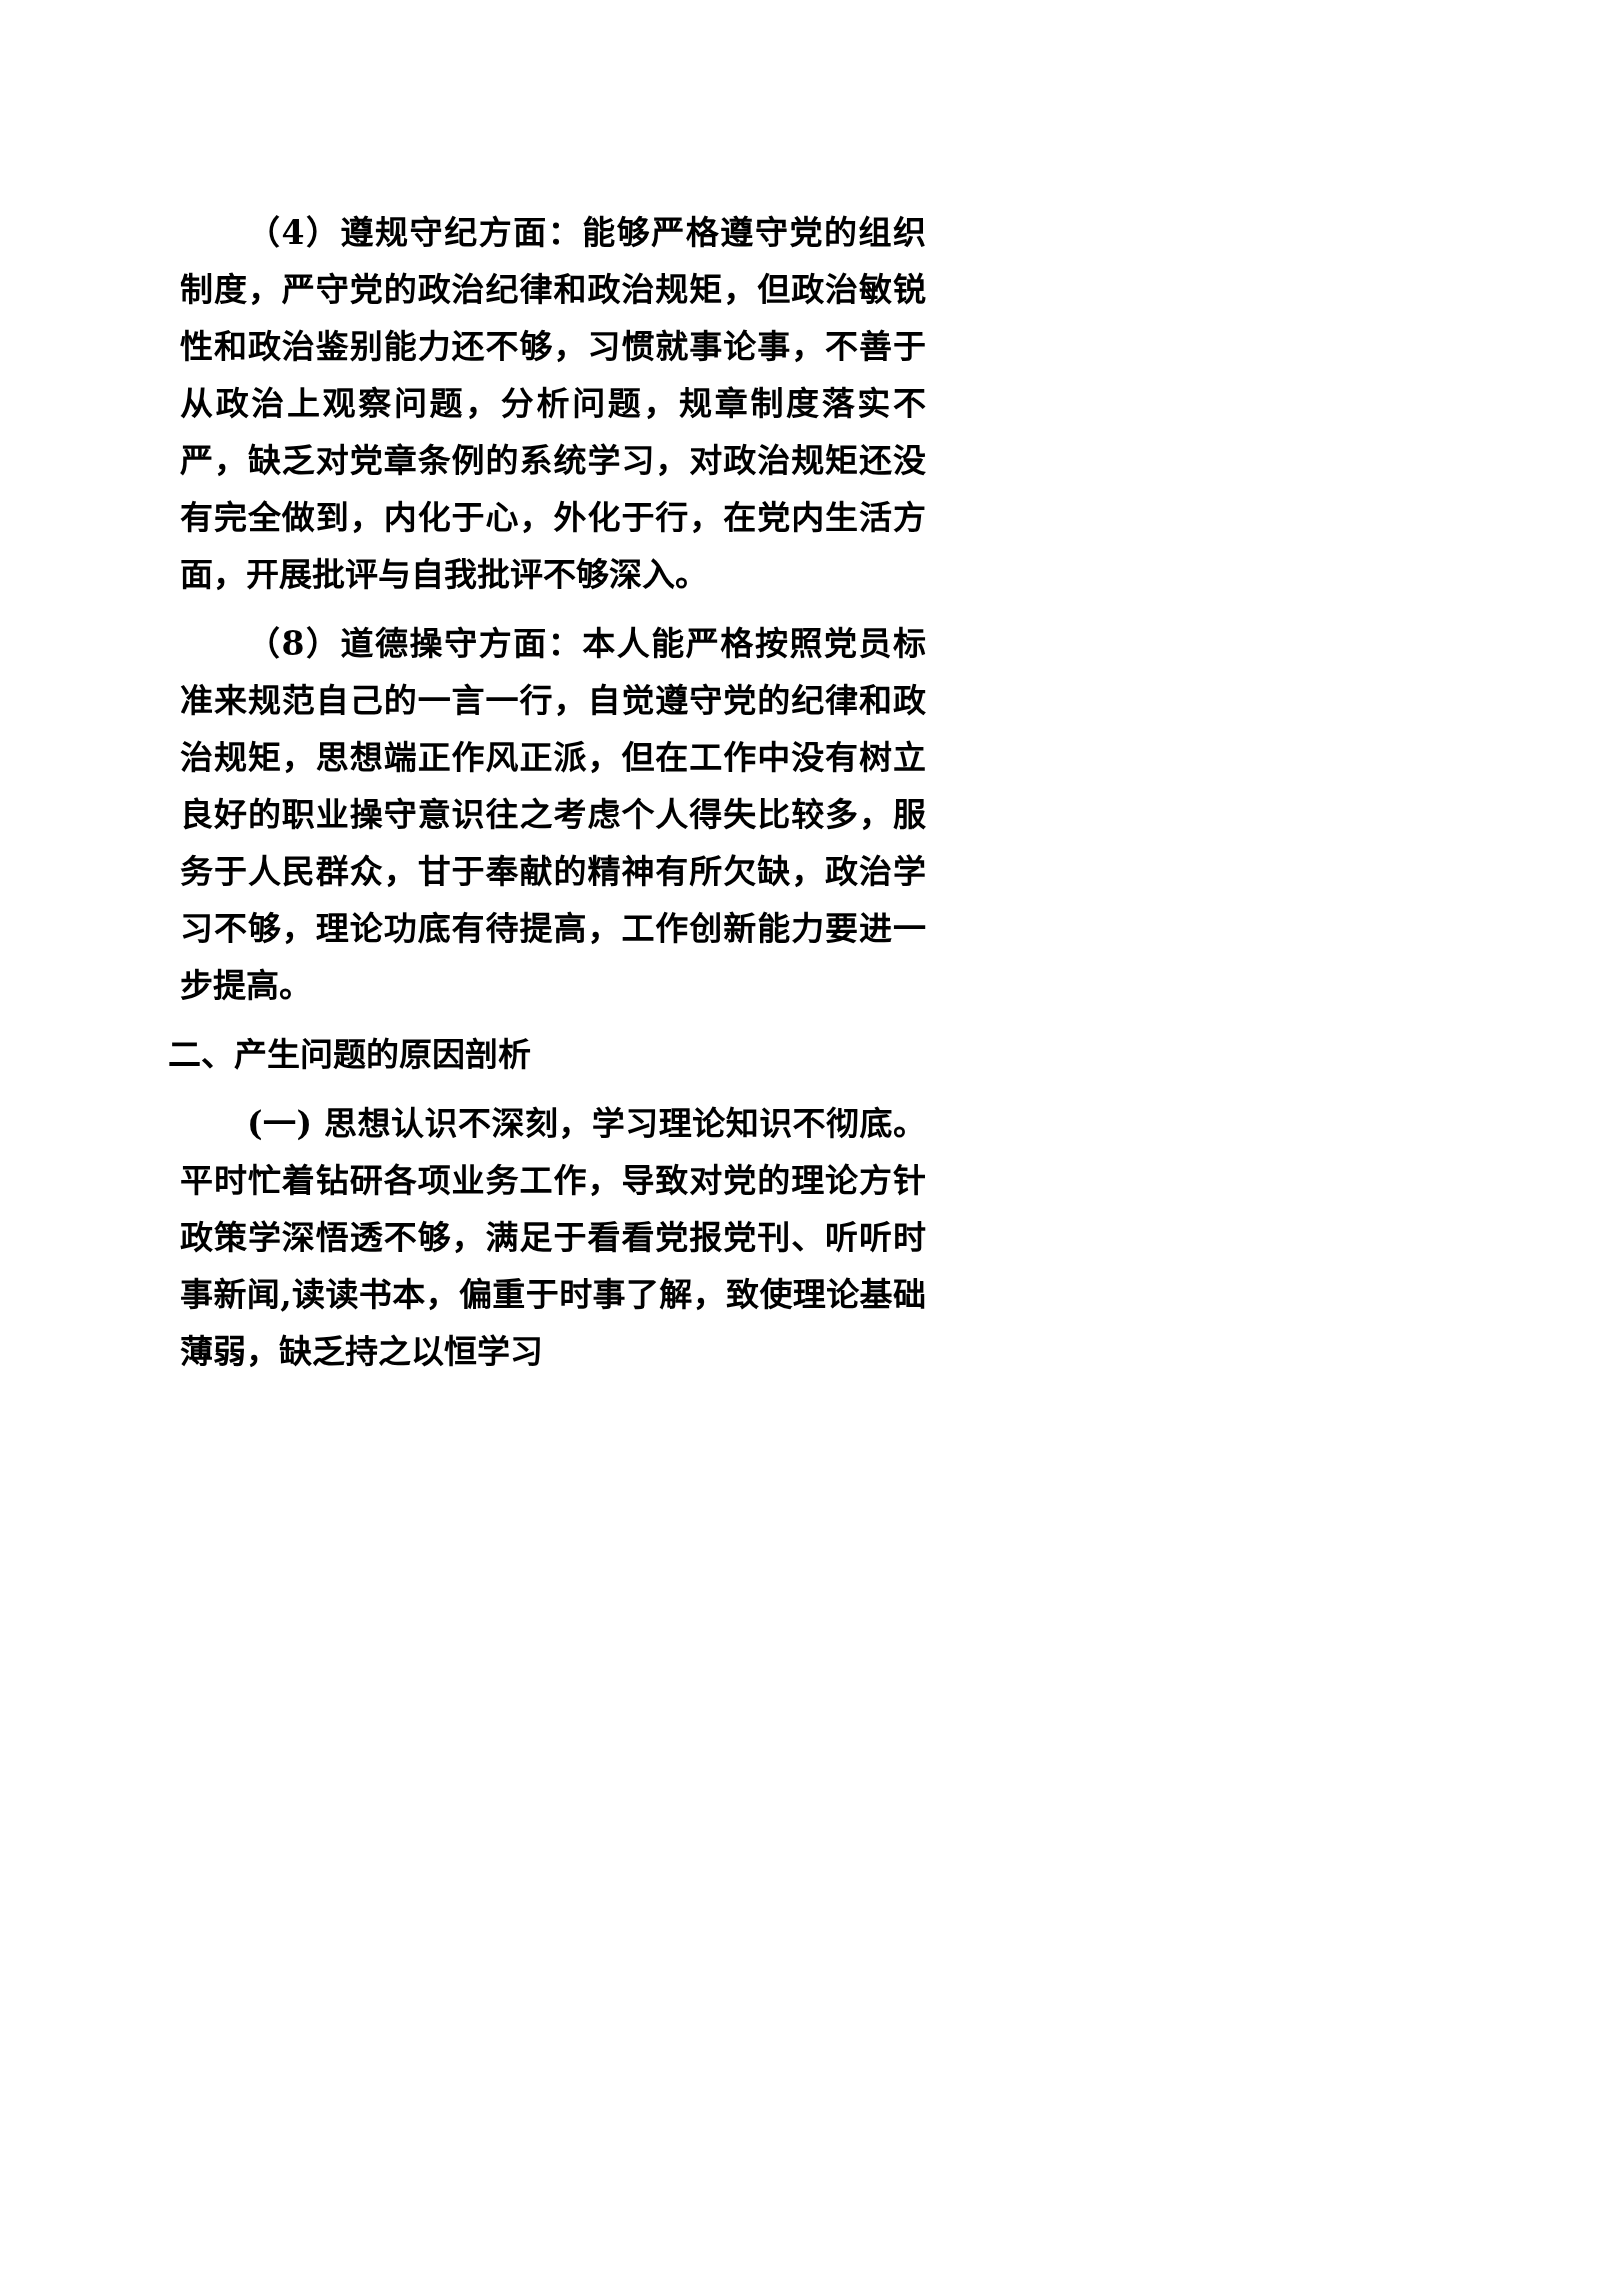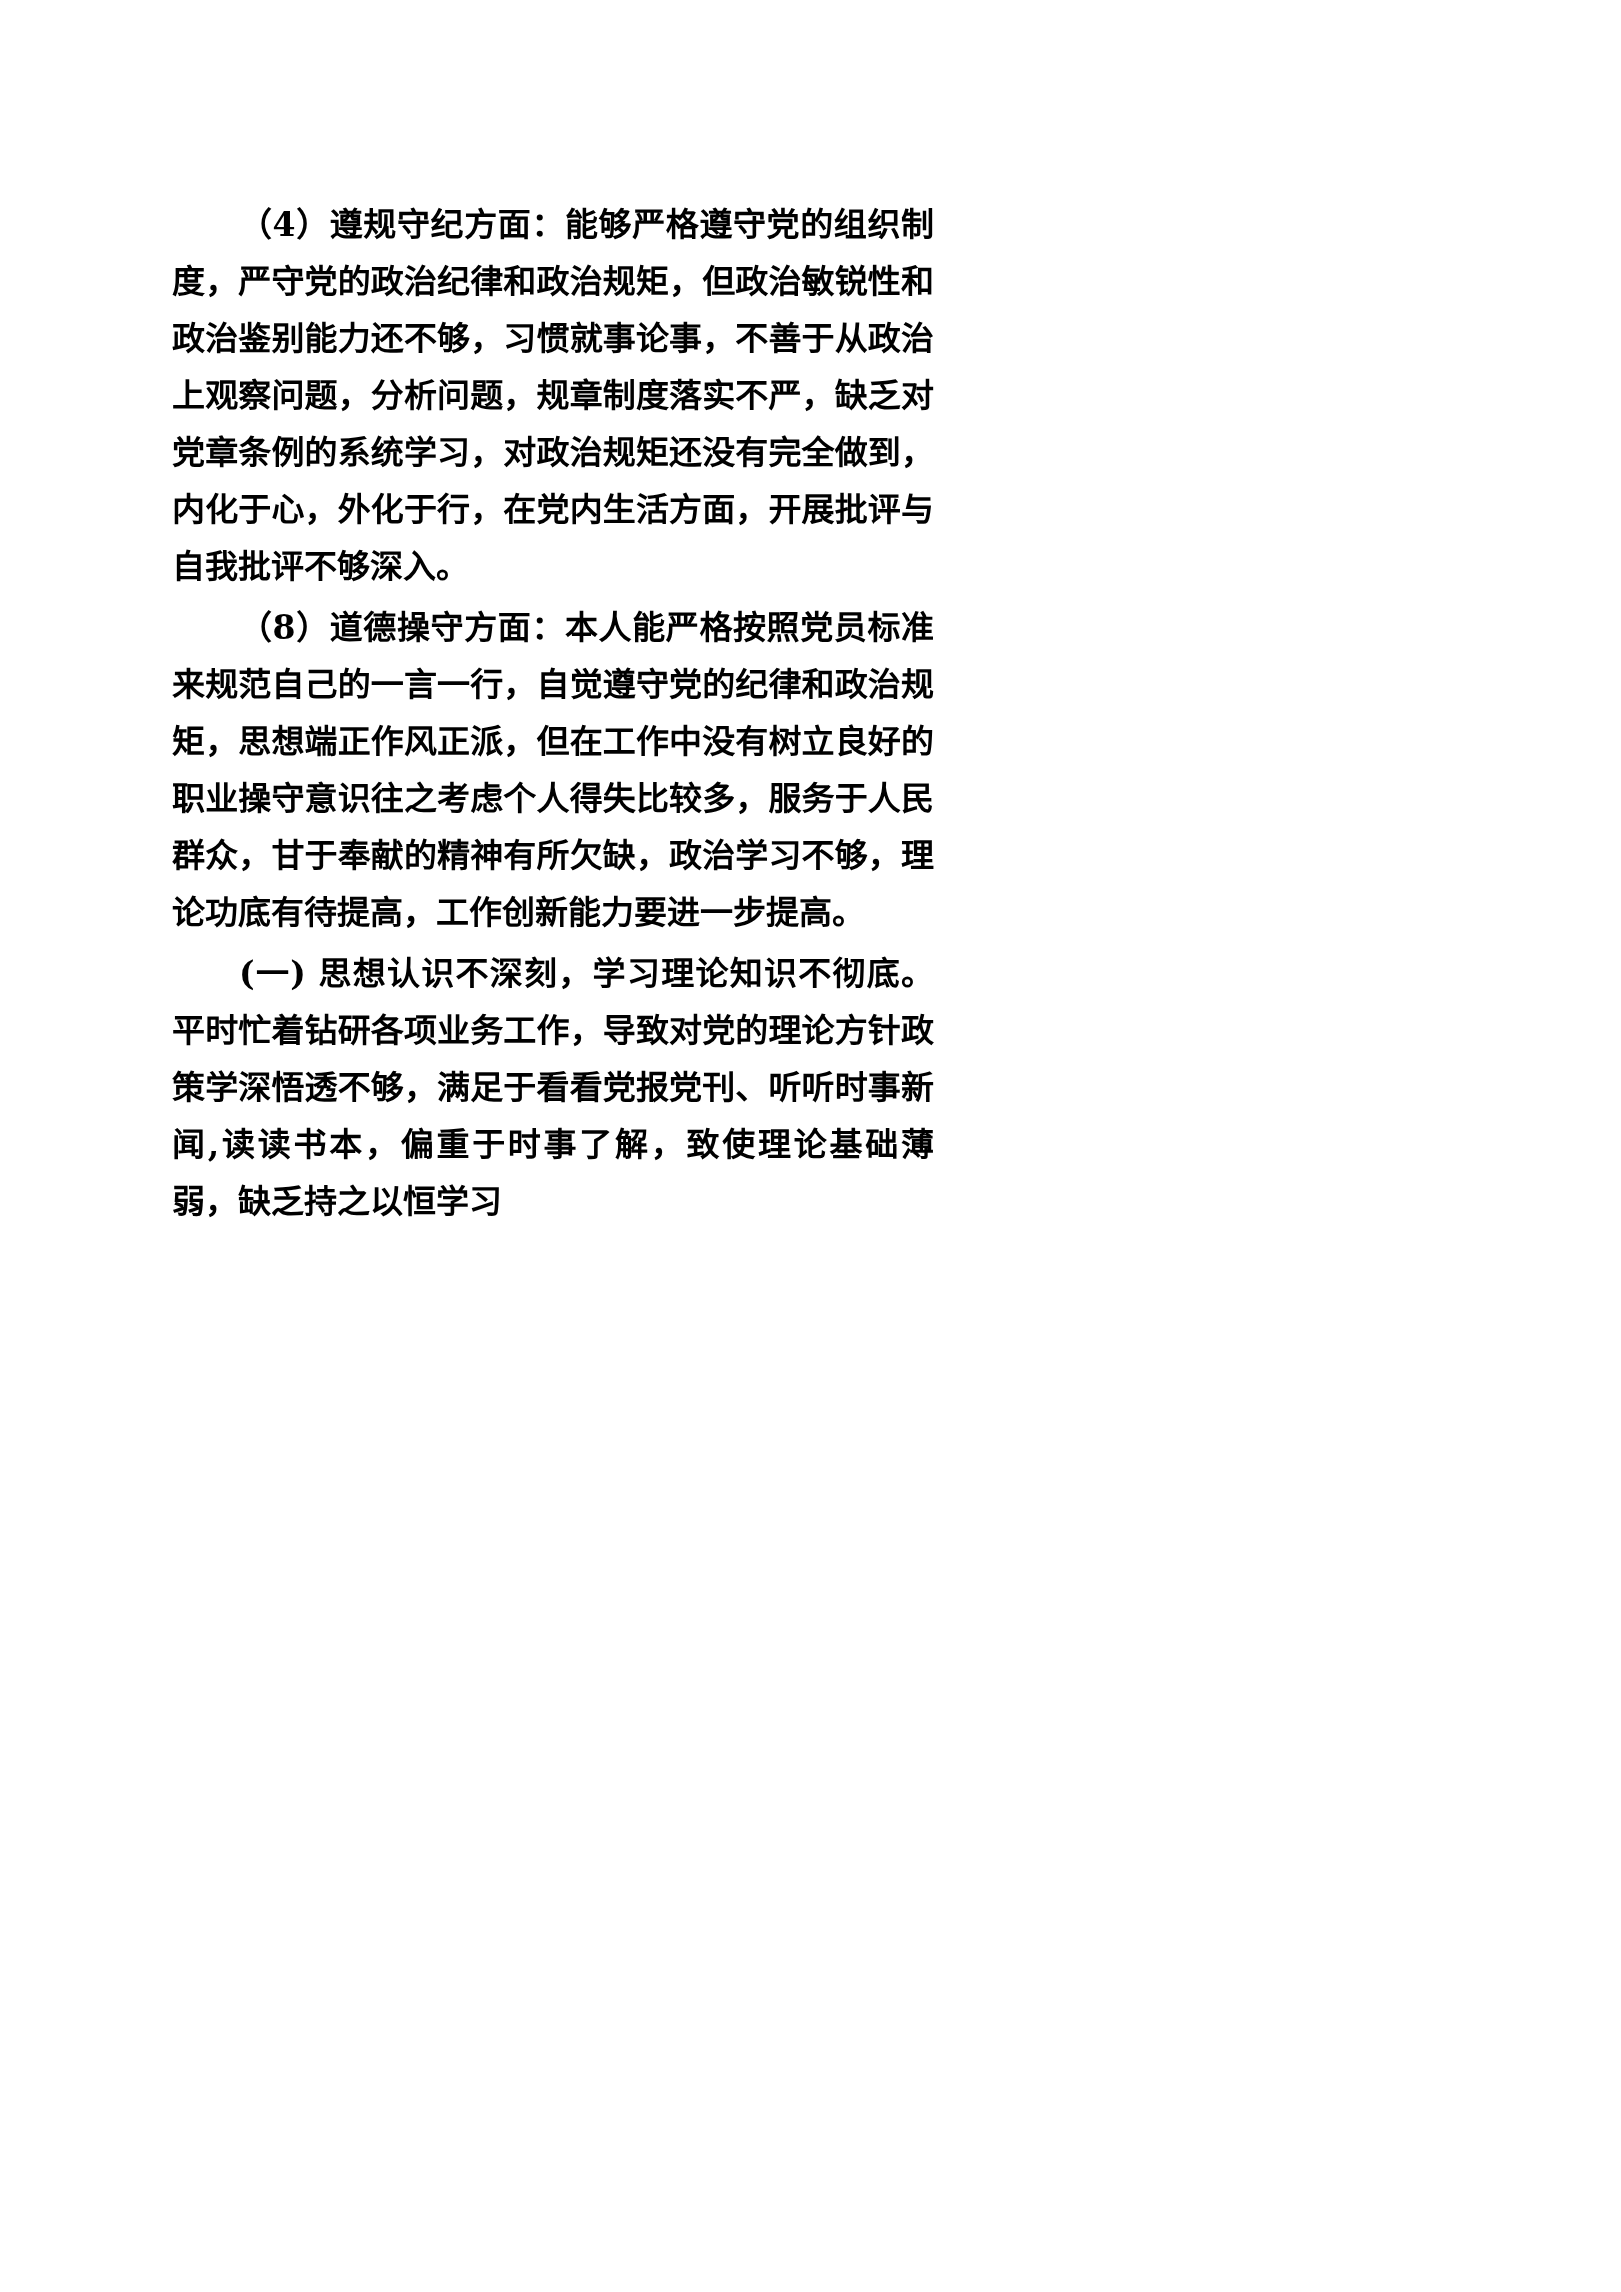--- a/index.html
+++ b/index.html
@@ -28,7 +28,7 @@
   }
   
   .para {
-    margin: 4px;
+    margin: 12px;
     color: #000000;
     font-size: 33px;
     line-height: 57px;

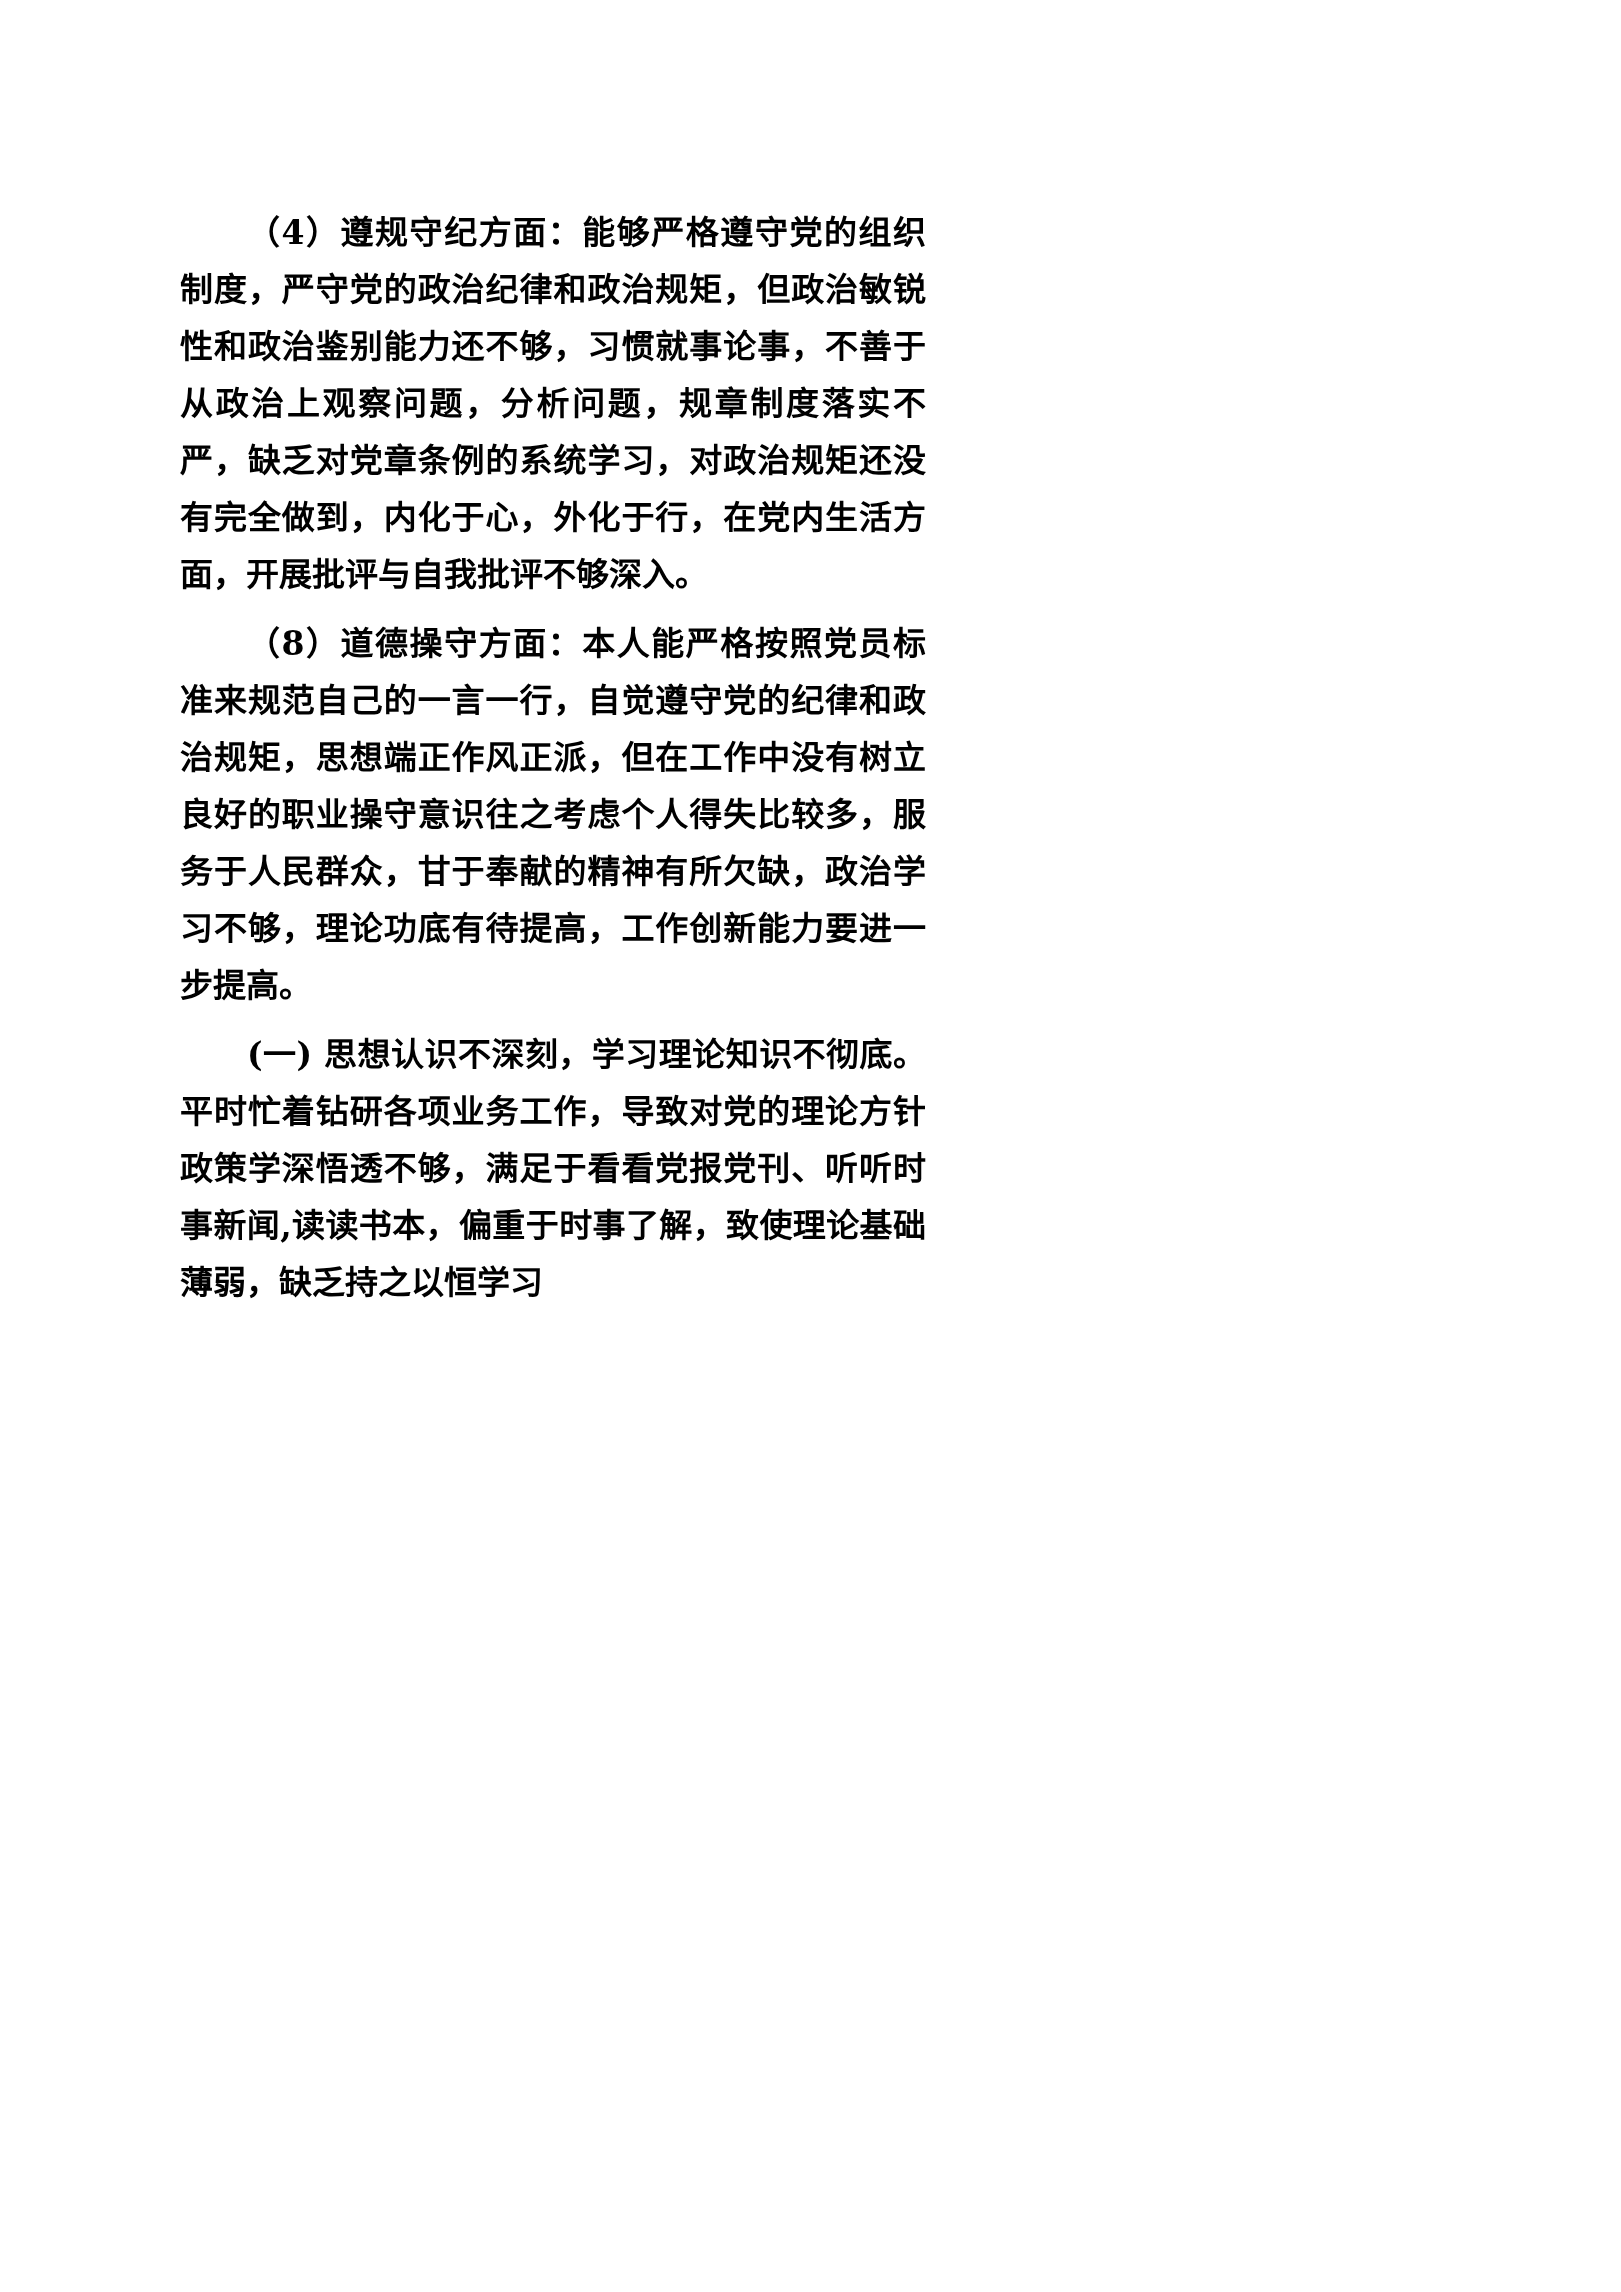--- a/index.html
+++ b/index.html
@@ -84,6 +84,7 @@
     <p class="para">（8）道德操守方面：本人能严格按照党员标准来规范自己的一言一行，自觉遵守党的纪律和政治规矩，思想端正作风正派，但在工作中没有树立良好的职业操守意识往之考虑个人得失比较多，服务于人民群众，甘于奉献的精神有所欠缺，政治学习不够，理论功底有待提高，工作创新能力要进一步提高。</p>
 
 
+    <p class="section-heading">二、产生问题的原因剖析</p>
 
     <p class="para last-line-ragged"><span class="lead-label">(一)</span><span> 思想认识不深刻，学习理论知识不彻底。平时忙着钻研各项业务工作，导致对党的理论方针政策学深悟透不够，满足于看看党报党刊、听听时事新闻,读读书本，偏重于时事了解，致使理论基础薄弱，缺乏持之以恒学习</span></p>
 

